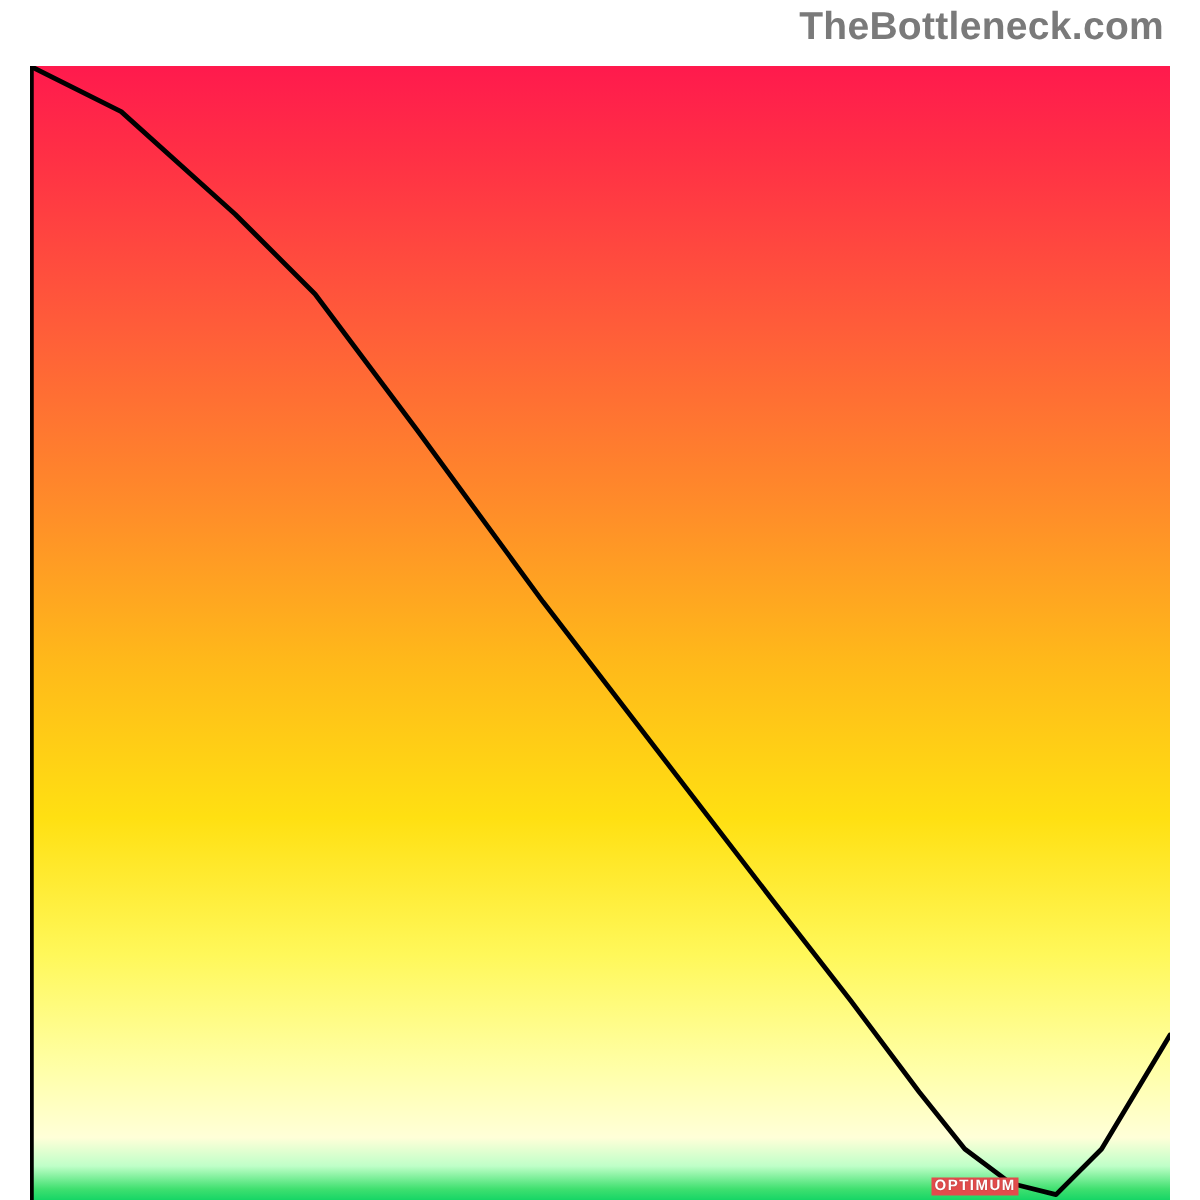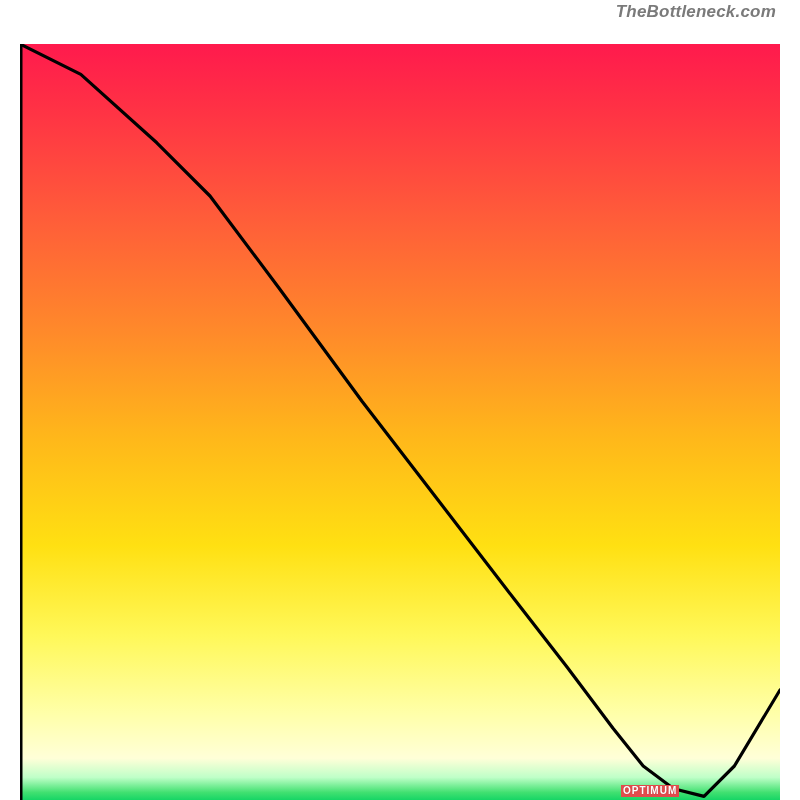--- a/index.html
+++ b/index.html
@@ -20,11 +20,10 @@
     position: absolute;
     top: 2px;
     right: 24px;
-    font-size: 17px;
+    font-size: 26px;
     font-weight: 600;
     color: #7a7a7a;
     letter-spacing: 0.2px;
-    font-style: italic;
   }
   .plot-area {
     position: absolute;

